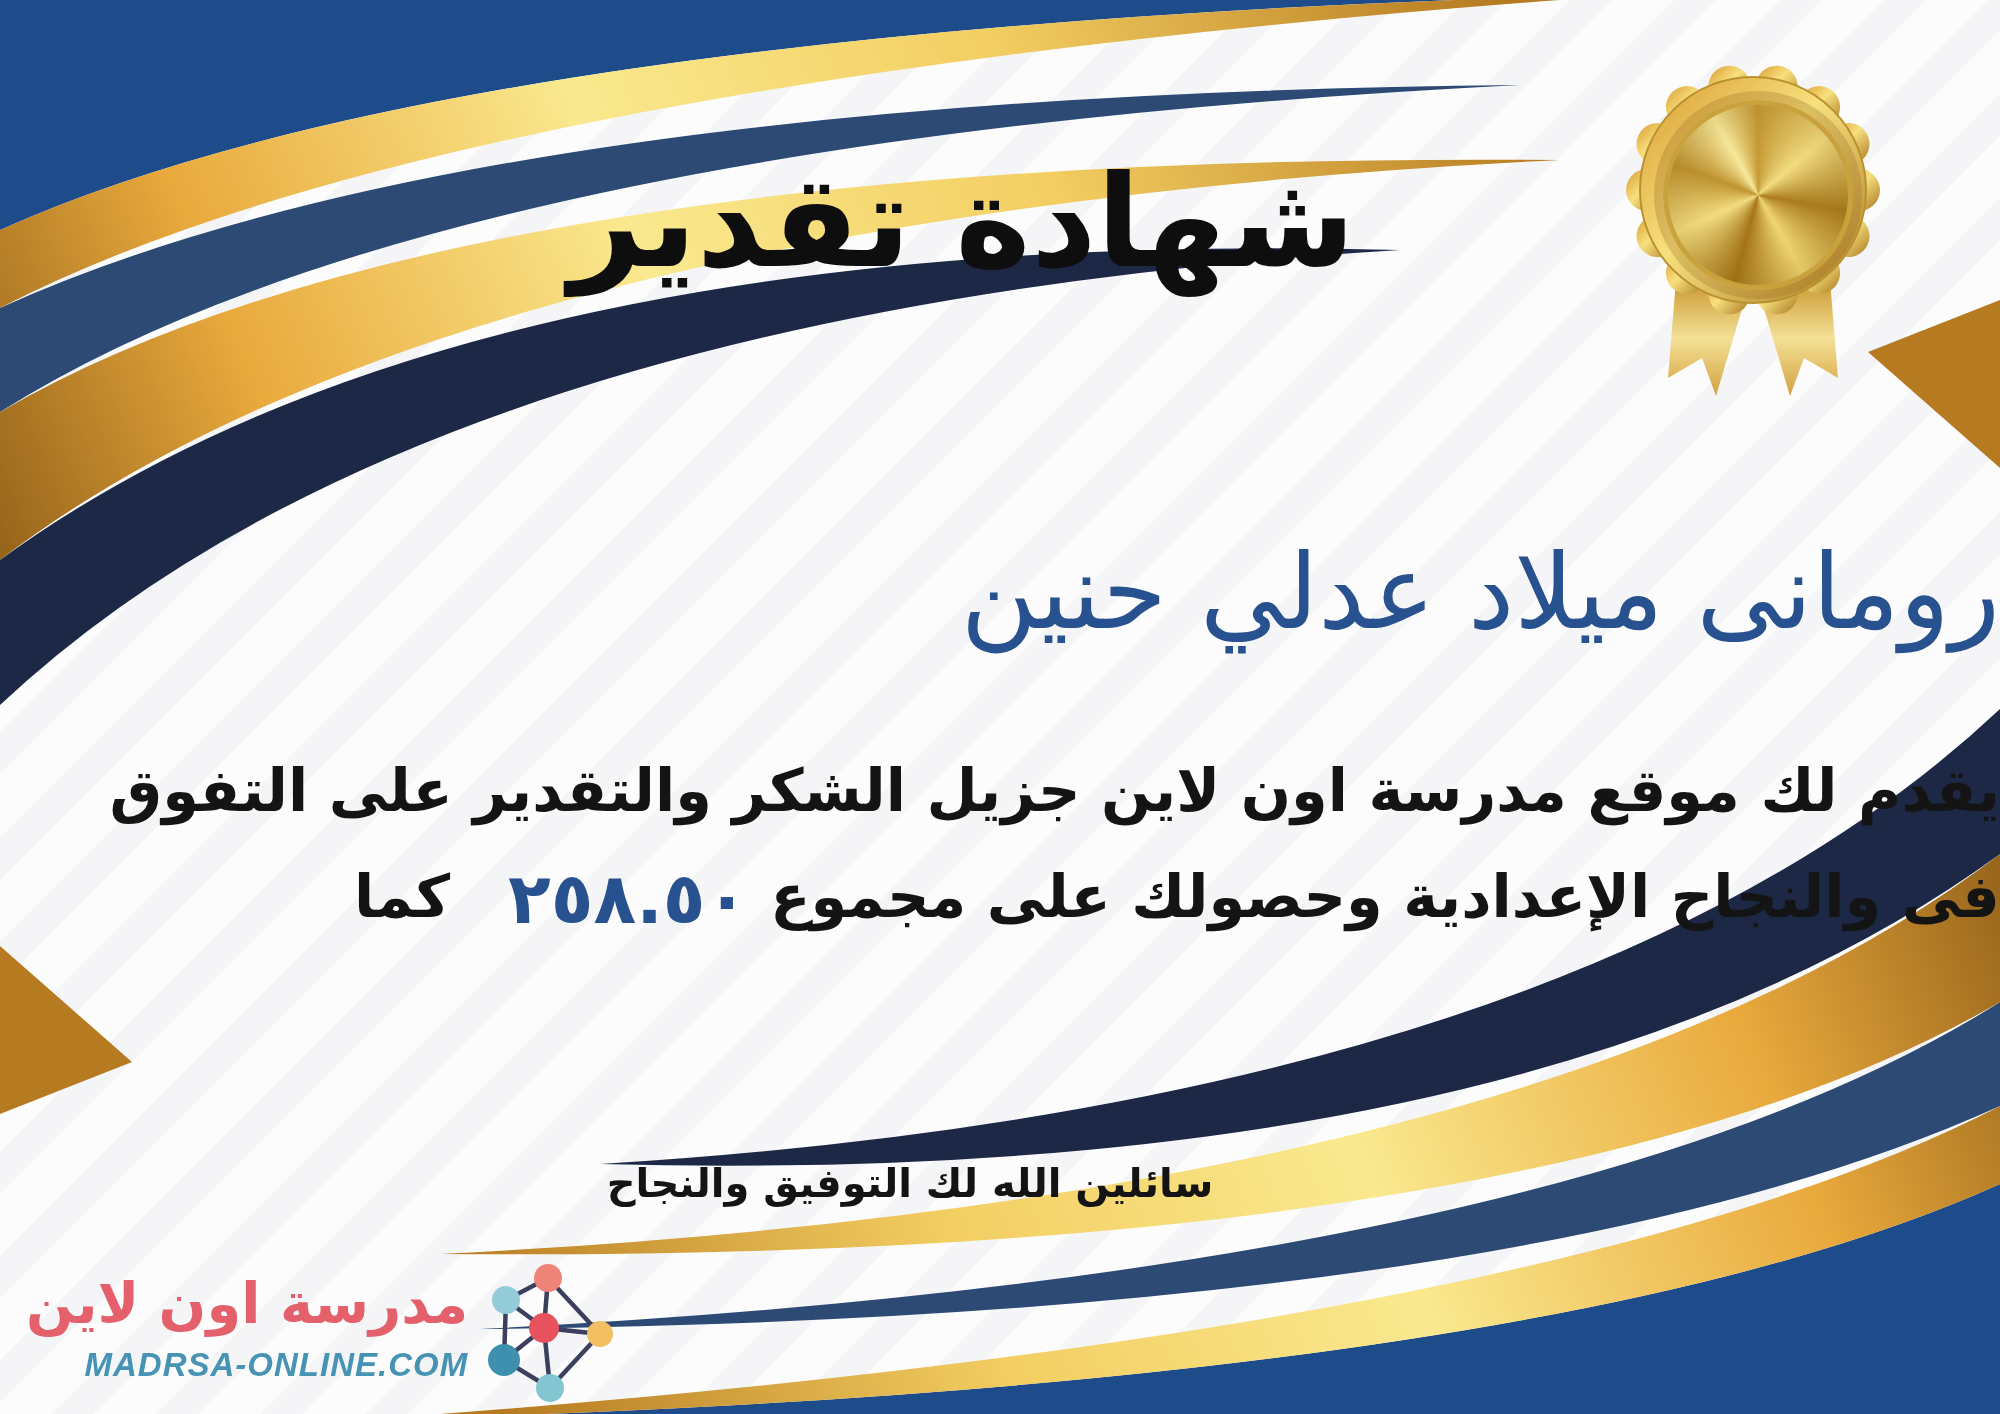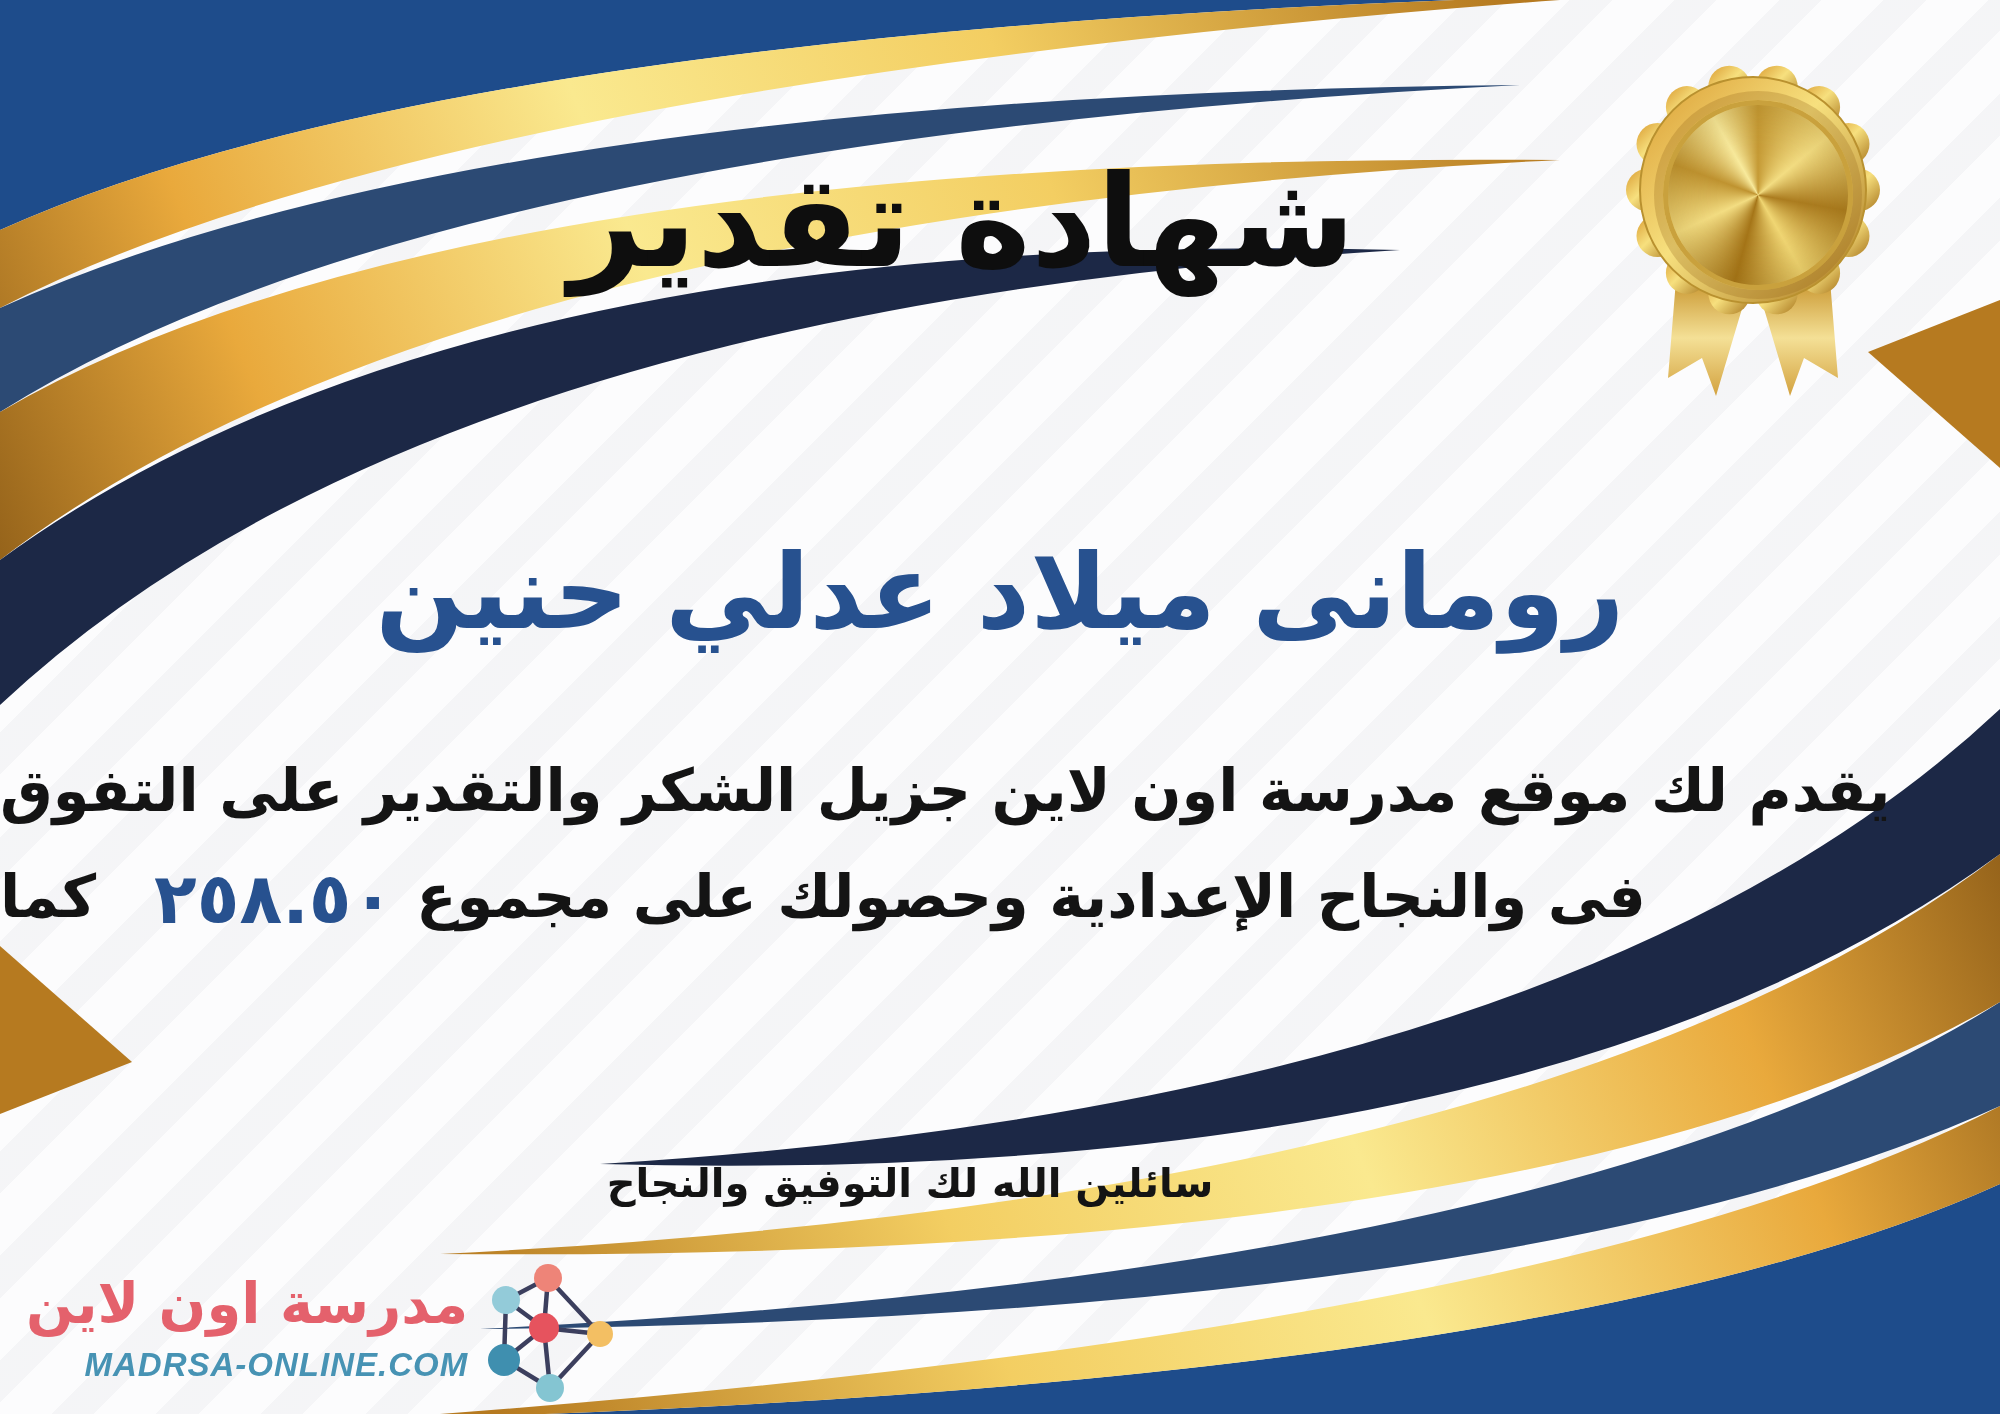--- a/index.html
+++ b/index.html
@@ -15,8 +15,8 @@
     font-size:128px;line-height:220px;font-weight:bold;color:#0e0e0e;
   }
   .name{
-    position:absolute;top:492px;left:0;right:0;text-align:center;
-    font-size:104px;line-height:200px;font-weight:bold;color:#27518F;
+    position:absolute;top:492px;left:0;right:0;
+    font-size:104px;line-height:200px;font-weight:normal;color:#27518F;
   }
   .para{position:absolute;top:738px;left:0;right:0;}
   .para .line{

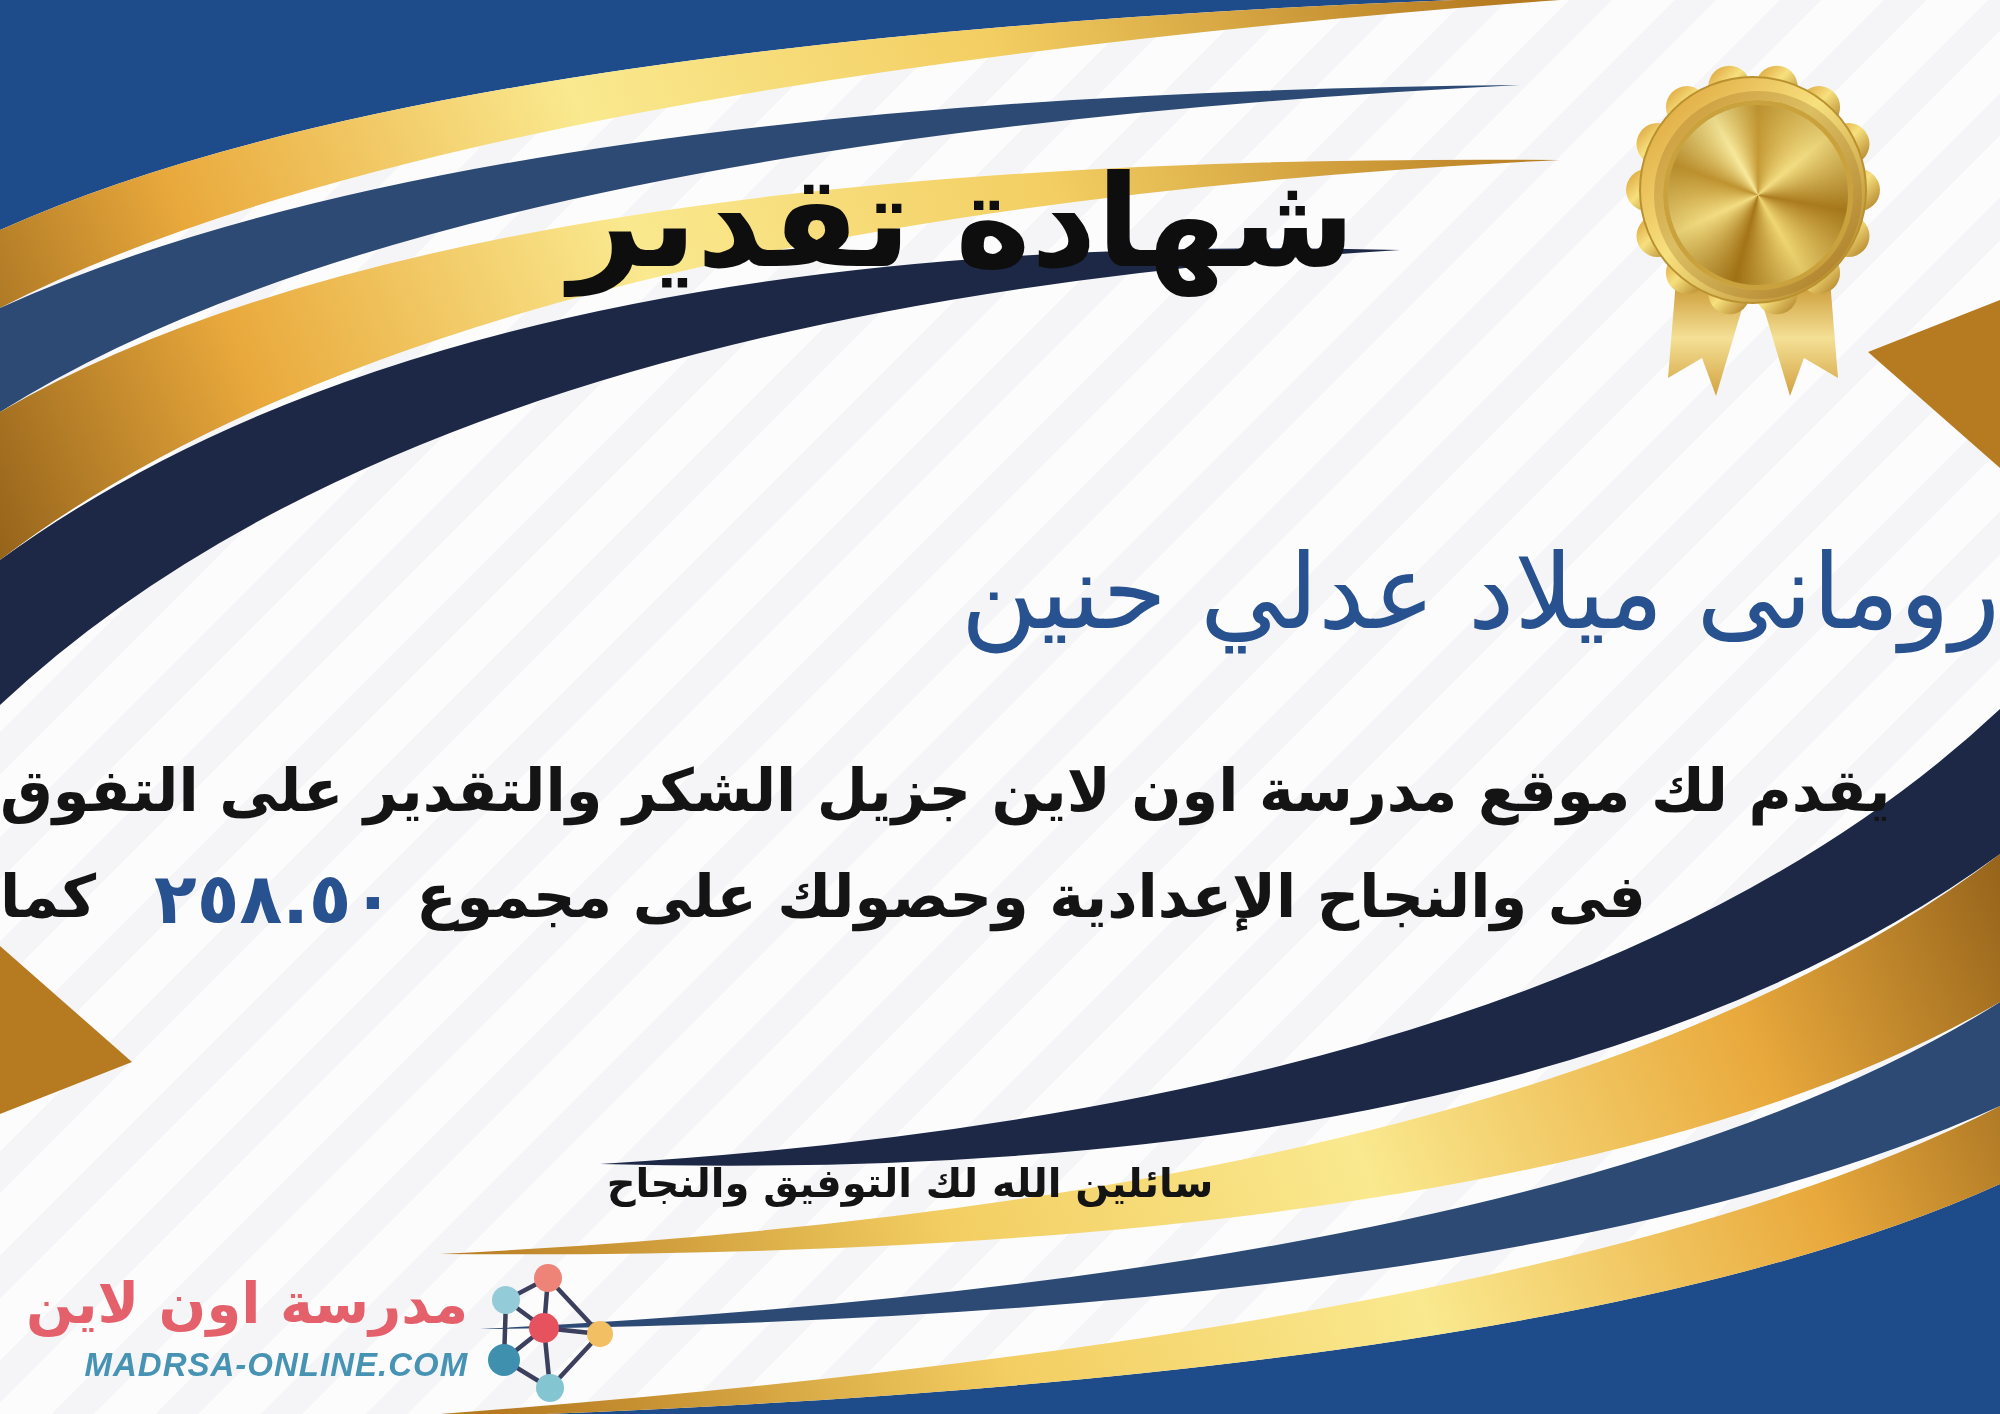--- a/index.html
+++ b/index.html
@@ -20,7 +20,7 @@
   }
   .para{position:absolute;top:738px;left:0;right:0;}
   .para .line{
-    text-align:left;height:106px;line-height:106px;
+    text-align:right;height:106px;line-height:106px;
     font-size:59px;font-weight:bold;color:#141414;white-space:nowrap;
   }
   .score{

